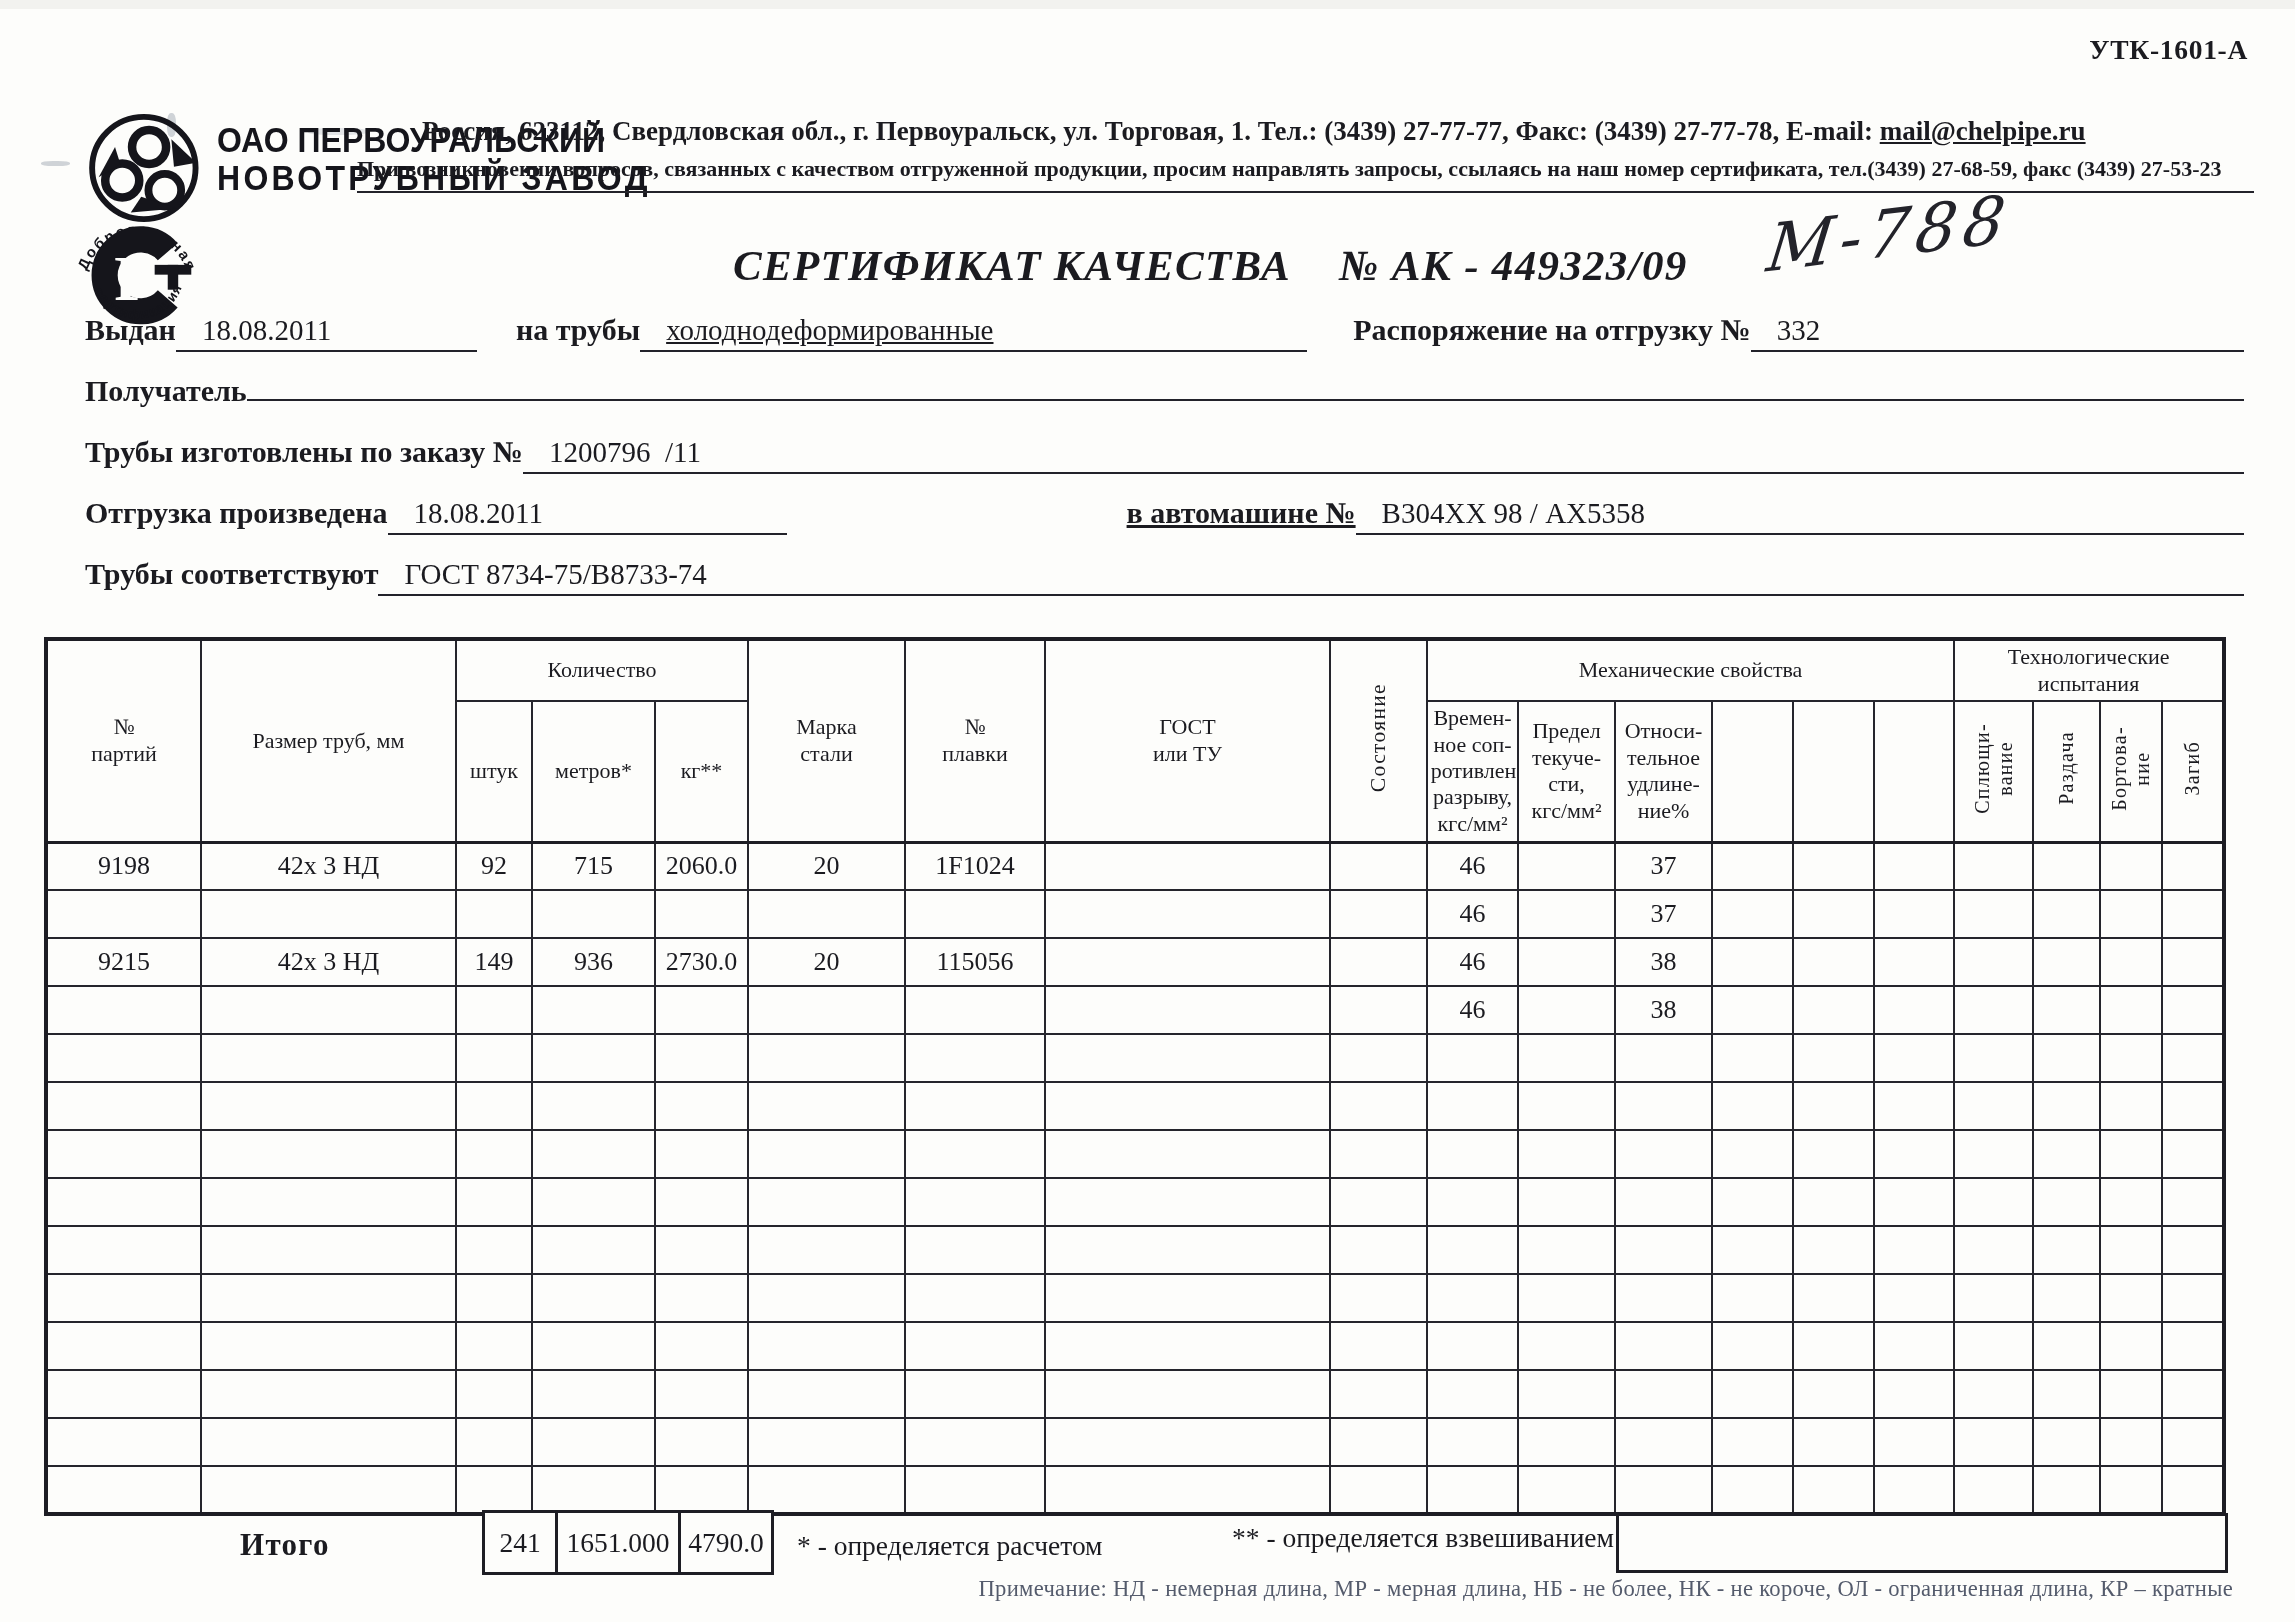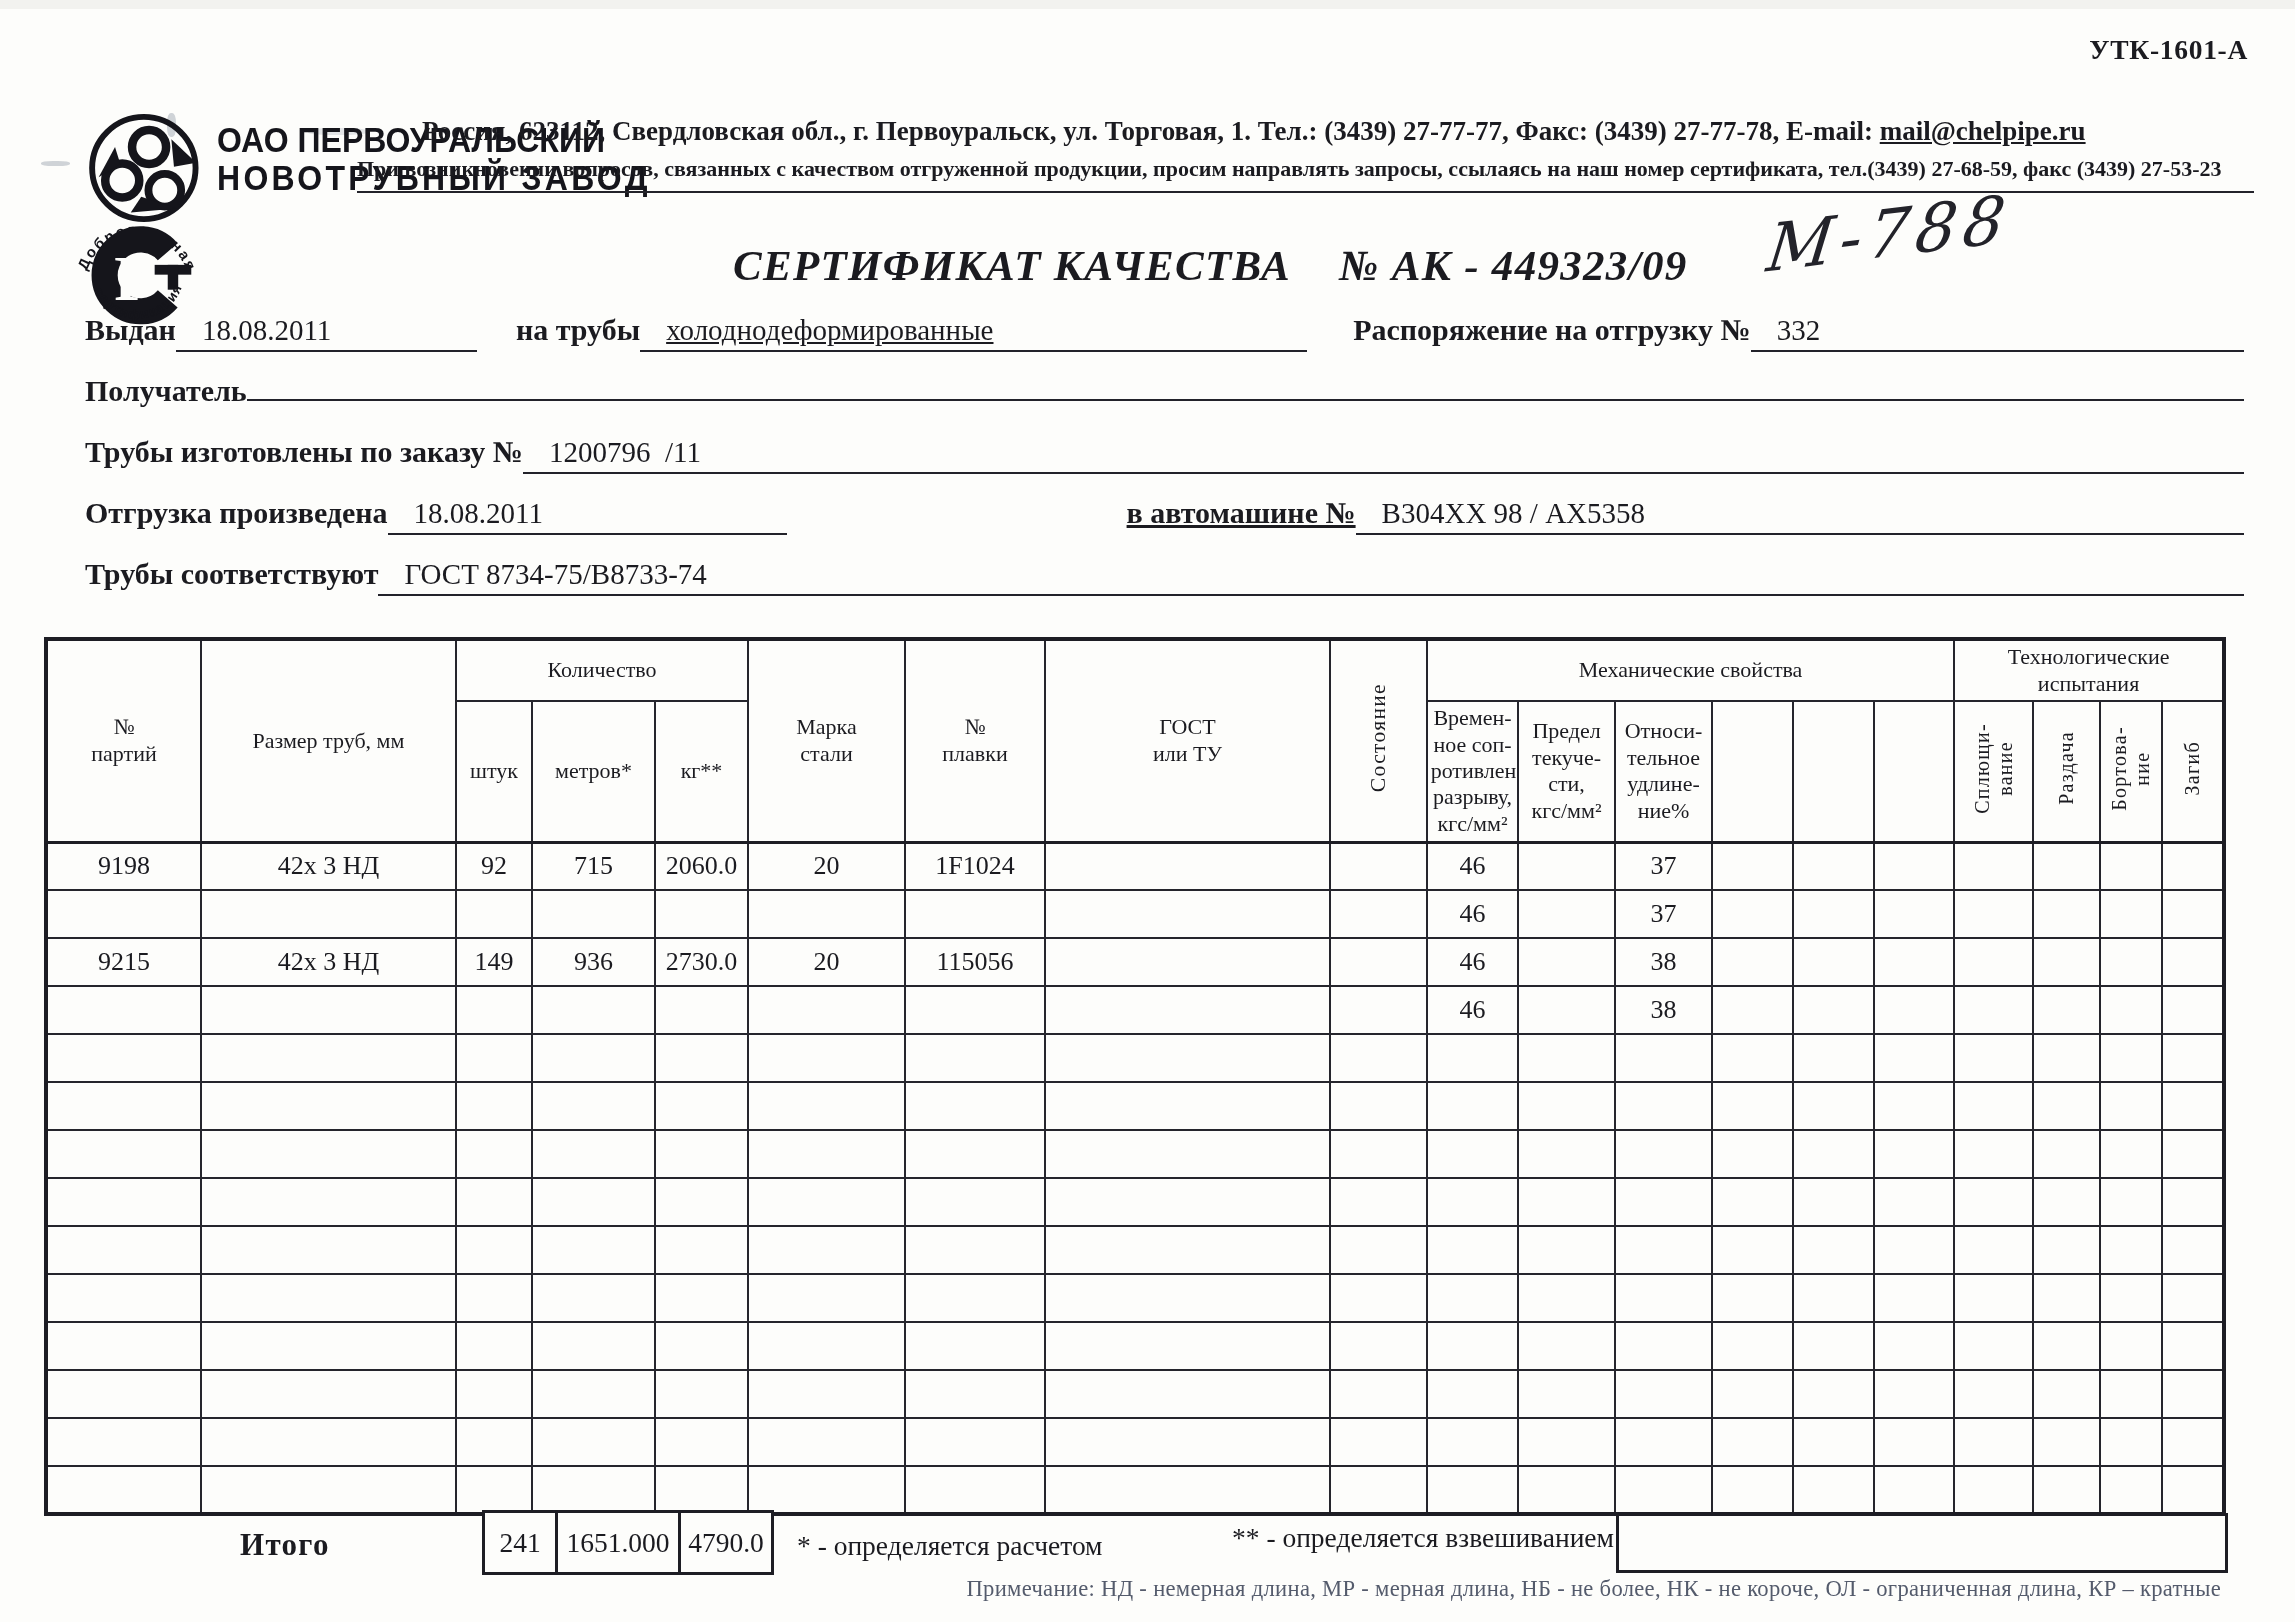--- a/index.html
+++ b/index.html
@@ -69,7 +69,7 @@
   .fn2 { position:absolute; left:1188px; top:9px; }
   .stamp-box { position:absolute; left:1572px; top:0px; width:612px; height:60px; border:3.9px solid #1d1d24; border-top-width:2.6px; }
 
-  .note { position:absolute; right:74px; top:1576px; font-size:22.6px; color:#545b6c; letter-spacing:0.3px; white-space:nowrap; }
+  .note { position:absolute; right:62px; top:1576px; font-size:22.6px; color:#545b6c; letter-spacing:0.3px; white-space:nowrap; }
 </style>
 </head>
 <body>

